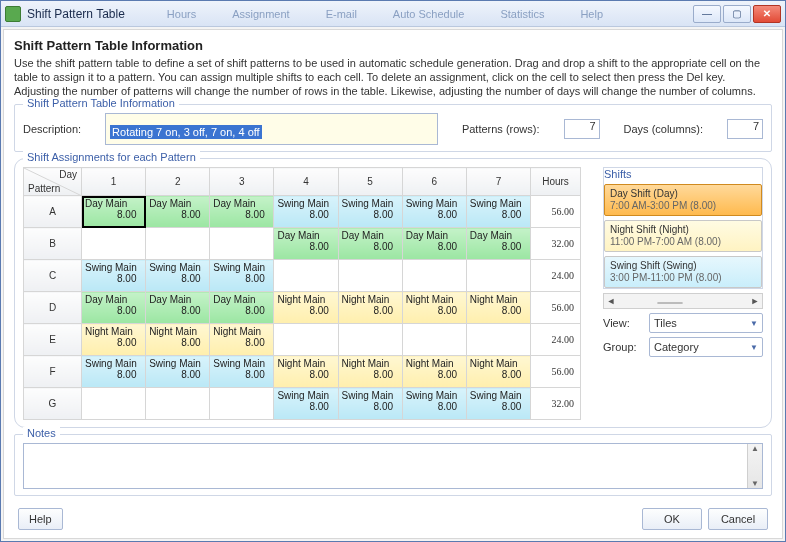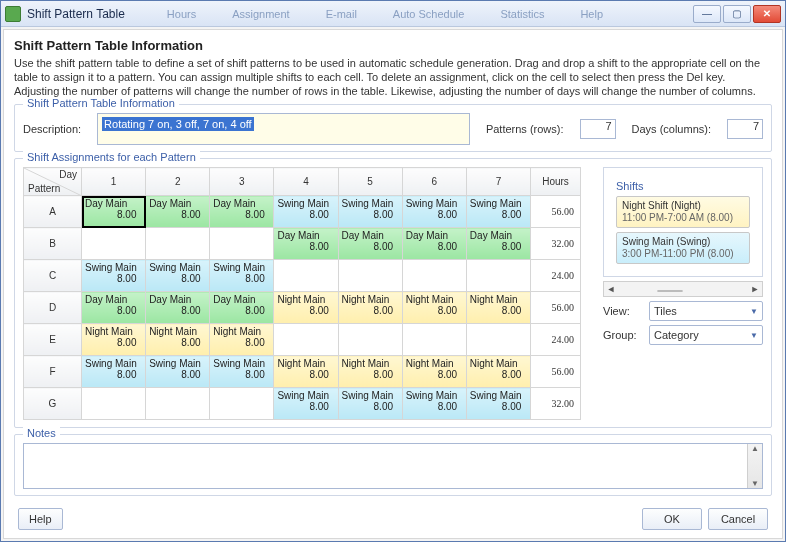--- a/index.html
+++ b/index.html
@@ -17,7 +17,7 @@
 .intro { font-size:11px; color:#333; line-height:1.25; margin-bottom:6px; }
 .fieldset { border:1px solid #cfd7e6; border-radius:2px; padding:8px 8px 6px 8px; margin-bottom:6px; position:relative; }
 .fieldset > .legend { position:absolute; top:-8px; left:8px; background:#fff; padding:0 4px; font-size:11px; color:#3c5fa8; }
-.row1 { display:flex; align-items:center; gap:16px; }
+.row1 { display:flex; align-items:center; gap:24px; }
 .row1 label { font-size:11px; }
 .desc-input { flex:1; height:32px; border:1px solid #a9b8d4; background:#fffde8; padding:4px 4px; font-size:11px; }
 .desc-input .sel { background:#3b74d1; color:#fff; padding:1px 2px; }

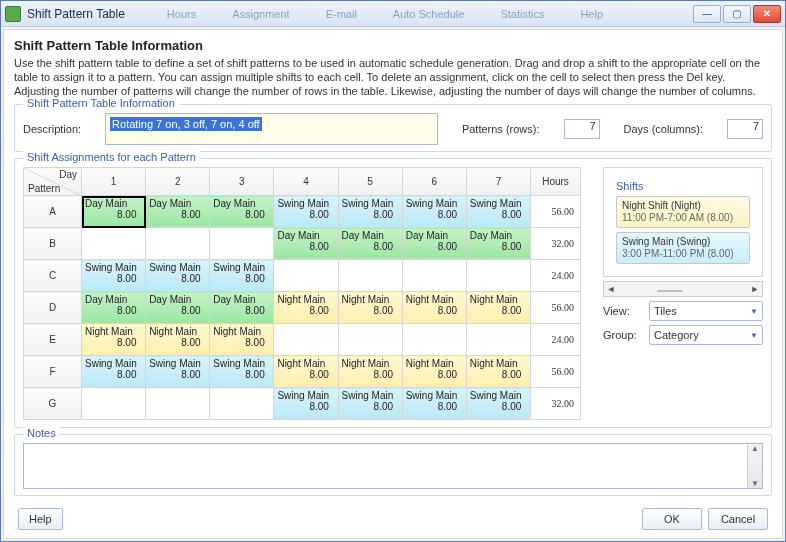--- a/index.html
+++ b/index.html
@@ -19,7 +19,7 @@
 .fieldset > .legend { position:absolute; top:-8px; left:8px; background:#fff; padding:0 4px; font-size:11px; color:#3c5fa8; }
 .row1 { display:flex; align-items:center; gap:24px; }
 .row1 label { font-size:11px; }
-.desc-input { flex:1; height:32px; border:1px solid #a9b8d4; background:#fffde8; padding:4px 4px; font-size:11px; }
+.desc-input { flex:1; height:32px; border:1px solid #a9b8d4; background:#fffde8; padding:12px 4px; font-size:11px; }
 .desc-input .sel { background:#3b74d1; color:#fff; padding:1px 2px; }
 .num-input { width:36px; height:20px; border:1px solid #a9b8d4; background:#fff; text-align:right; padding:0 3px; font-size:11px; }
 .assign-wrap { display:flex; gap:22px; flex:1; min-height:0; }

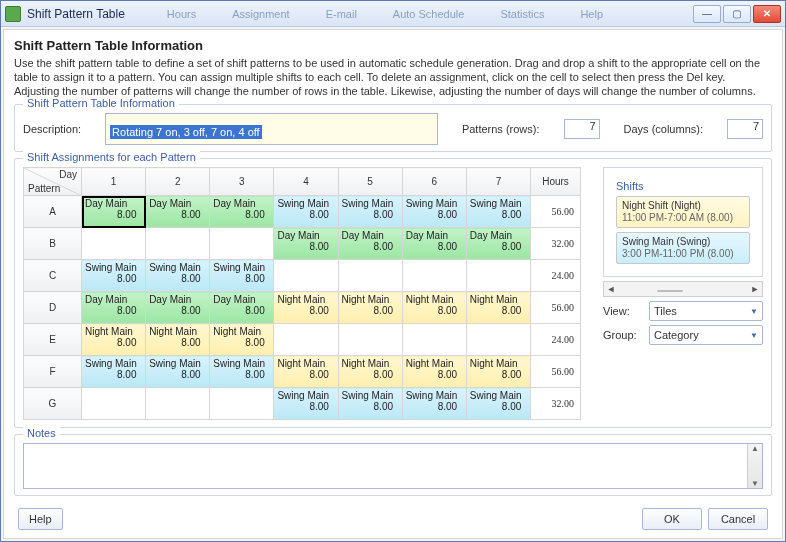--- a/index.html
+++ b/index.html
@@ -101,7 +101,7 @@
       </div>
     </div>
 
-    <div class="fieldset" style="flex:1; display:flex; min-height:0;">
+    <div class="fieldset" style="flex:1; display:flex; min-height:0;border-radius:11px;">
       <span class="legend">Shift Assignments for each Pattern</span>
       <div class="assign-wrap">
         <div class="table-area">

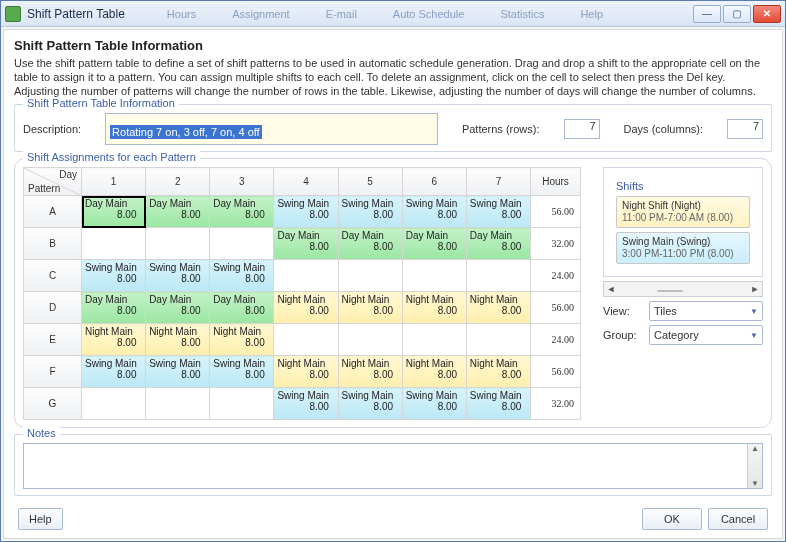--- a/index.html
+++ b/index.html
@@ -41,7 +41,7 @@
 .cell .l1 { font-size:10px; color:#222; white-space:nowrap; overflow:hidden; text-overflow:ellipsis;}
 .cell .l2 { font-size:10px; color:#222;padding-left:32px; }
 .side { width:160px; display:flex; flex-direction:column; gap:4px; }
-.shifts-box { border:1px solid #cfd7e6; padding:12px; flex:0 0 auto; }
+.shifts-box { border:1px solid #cfd7e6; padding:0; flex:0 0 auto; }
 .shifts-box .leg { font-size:11px; color:#3c5fa8; }
 .shift-item { border:1px solid #c8c8c8; border-radius:2px; padding:3px 5px; margin-top:4px; font-size:10px; line-height:1.2; }
 .shift-item.sel { background:linear-gradient(#ffd99a,#ffba4e); border-color:#d08a1f; }

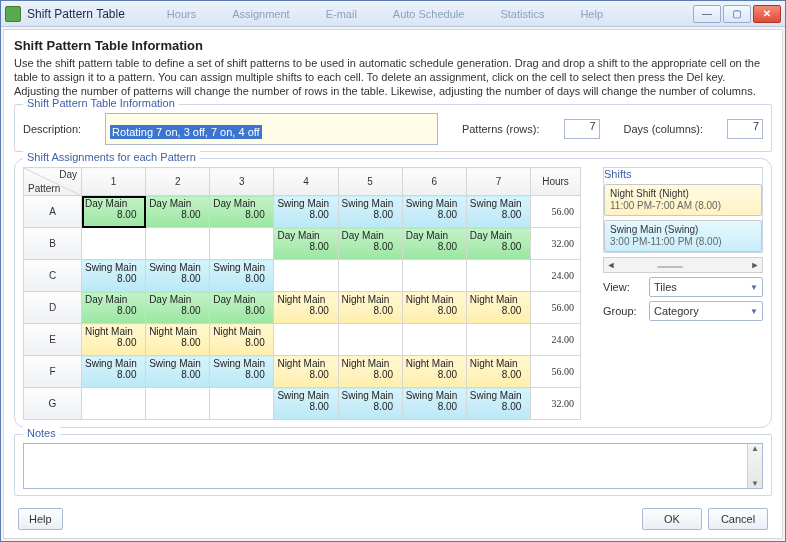--- a/index.html
+++ b/index.html
@@ -327,6 +327,10 @@
           <div class="shifts-box">
             <div class="leg">Shifts</div>
             <div id="shiftlist">
+                <div class="shift-item sel">
+                  <div>Day Shift (Day)</div>
+                  <div class="sub">7:00 AM-3:00 PM (8.00)</div>
+                </div>
                 <div class="shift-item night">
                   <div>Night Shift (Night)</div>
                   <div class="sub">11:00 PM-7:00 AM (8.00)</div>

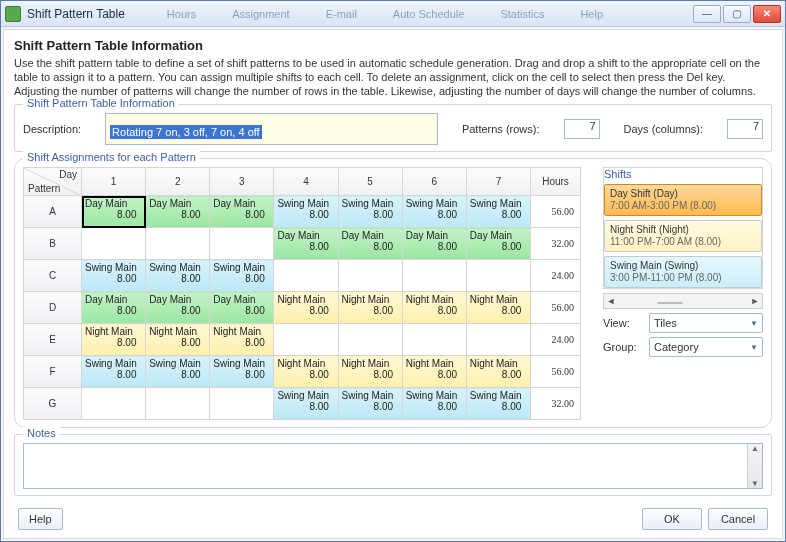--- a/index.html
+++ b/index.html
@@ -336,7 +336,7 @@
                   <div class="sub">11:00 PM-7:00 AM (8.00)</div>
                 </div>
                 <div class="shift-item swing">
-                  <div>Swing Main (Swing)</div>
+                  <div>Swing Shift (Swing)</div>
                   <div class="sub">3:00 PM-11:00 PM (8.00)</div>
                 </div>
               </div>

